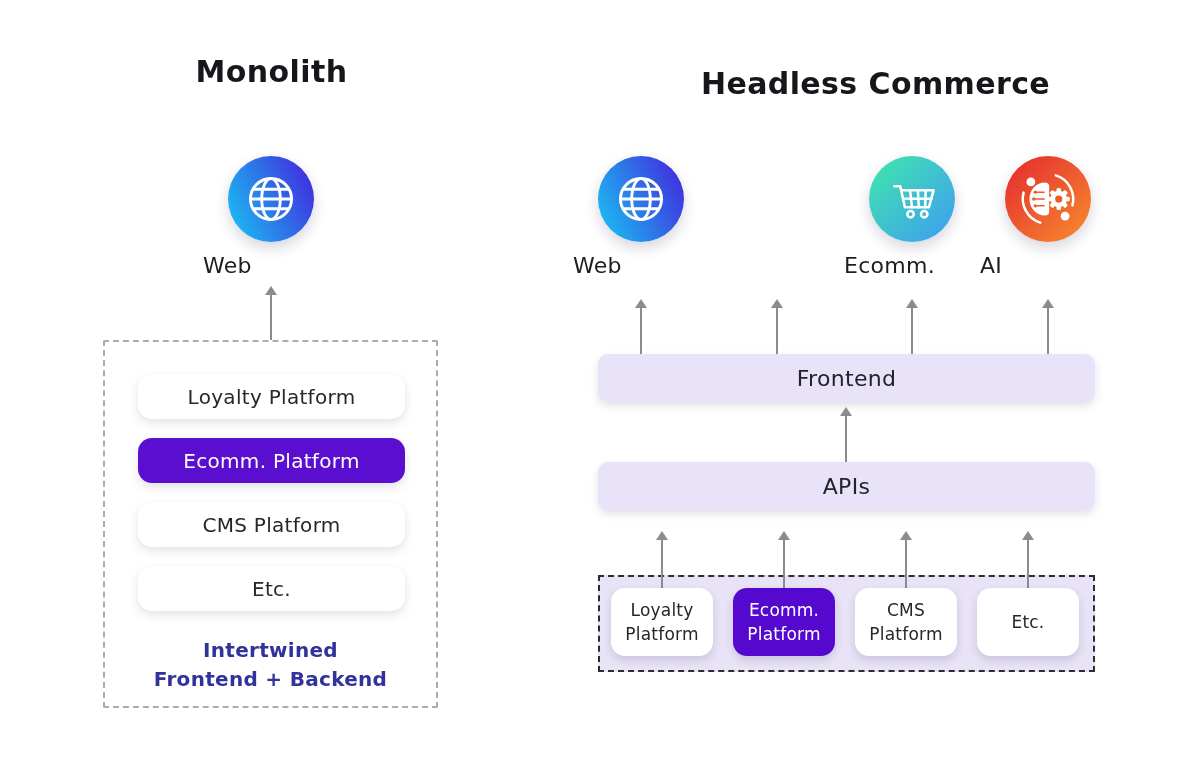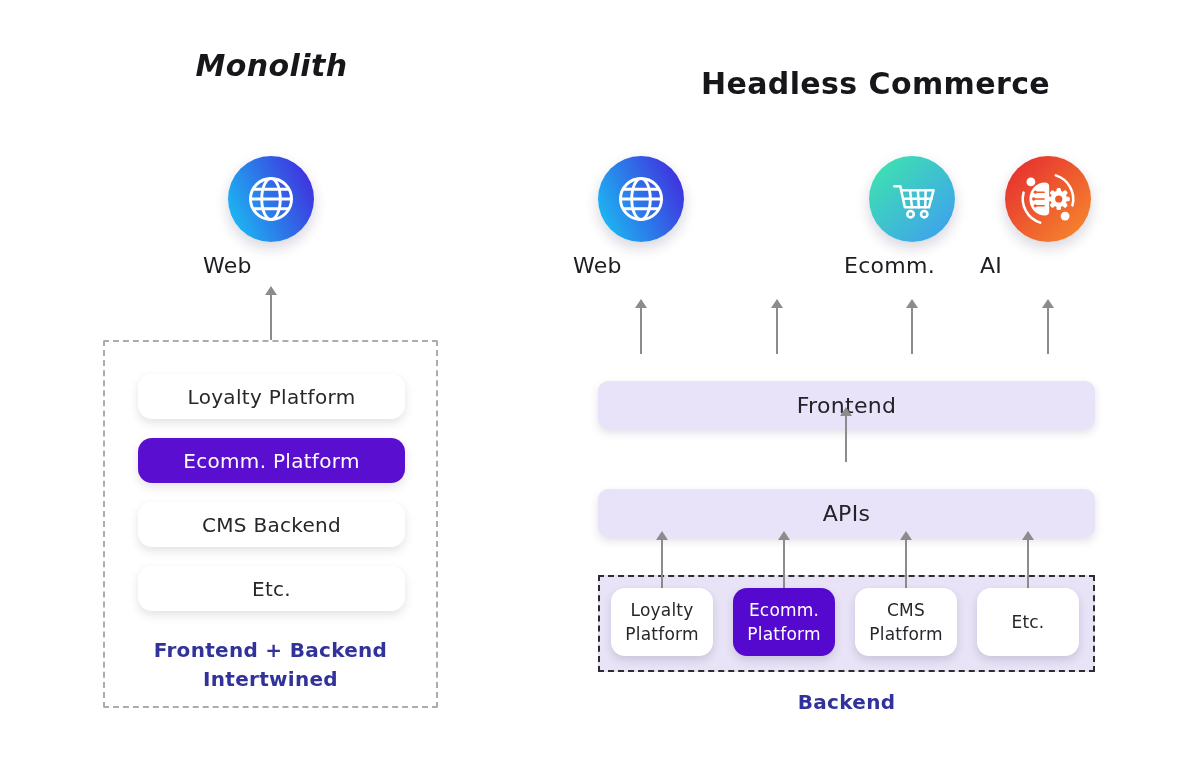--- a/index.html
+++ b/index.html
@@ -11,7 +11,7 @@
     position:absolute;text-align:center;font-size:30px;font-weight:700;
     color:#17171b;letter-spacing:.4px;
   }
-  #monolith-title{left:103px;top:48px;width:337px;font-style:italic;}
+  #monolith-title{left:103px;top:54px;width:337px;}
   #headless-title{left:627px;top:66px;width:497px;}
 
   

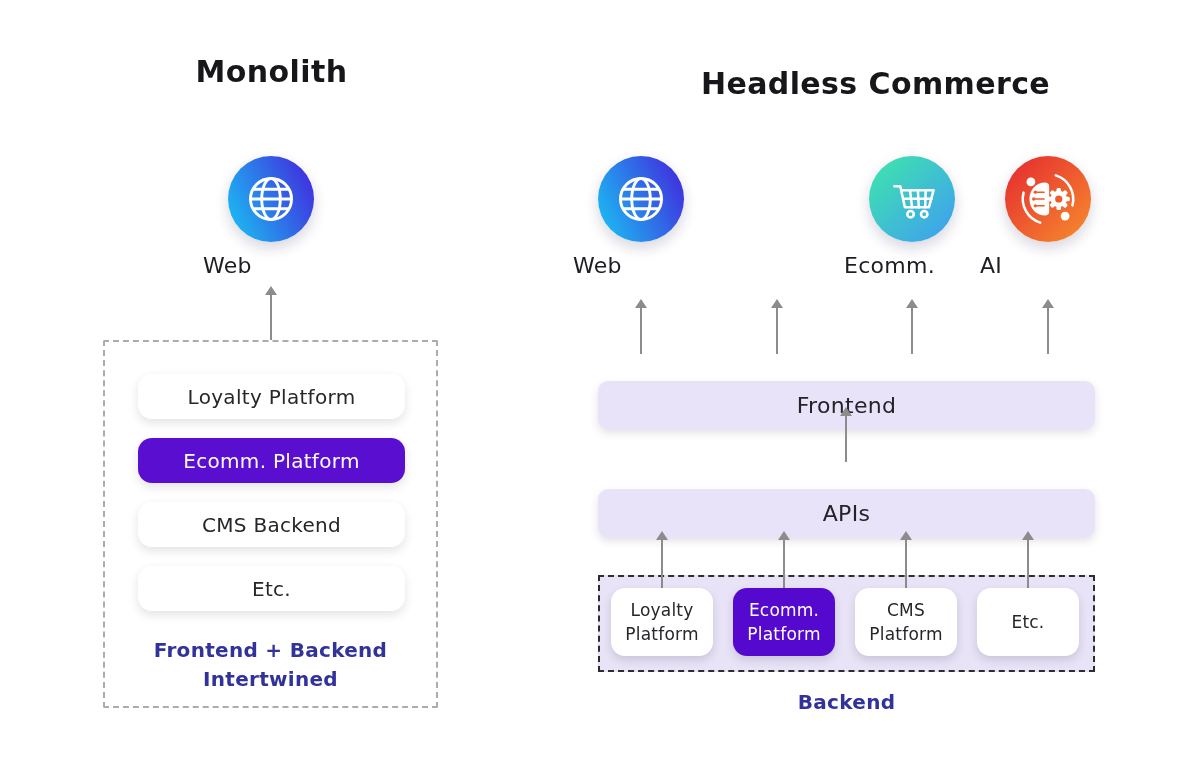--- a/index.html
+++ b/index.html
@@ -57,7 +57,7 @@
     position:absolute;left:598px;width:497px;height:48px;border-radius:10px;
     background:#E9E3F9;box-shadow:0 4px 9px rgba(60,50,100,.15);
     display:flex;align-items:center;justify-content:center;
-    font-size:22px;color:#232329;letter-spacing:.3px;z-index:2;margin-top:27px;
+    font-size:22px;color:#232329;letter-spacing:.3px;z-index:2;
   }
   #frontend-bar{top:354px;}
   #apis-bar{top:462px;}

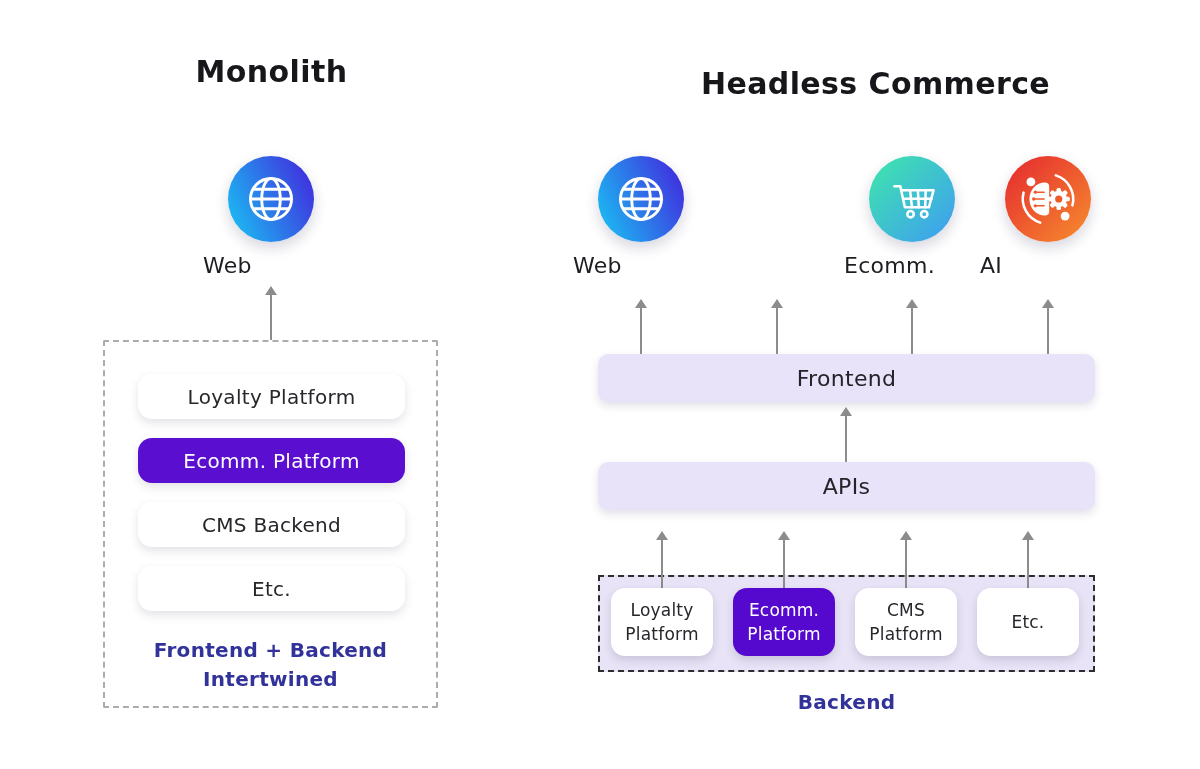--- a/index.html
+++ b/index.html
@@ -109,7 +109,7 @@
 
   <div class="stack-card hl" style="top:438px;">Ecomm. Platform</div>
   <div class="stack-card" style="top:374px;">Loyalty Platform</div>
-  <div class="stack-card" style="top:502px;">CMS Backend</div>
+  <div class="stack-card" style="top:502px;">CMS Platform</div>
   <div class="stack-card" style="top:566px;">Etc.</div>
 
   <div id="caption">

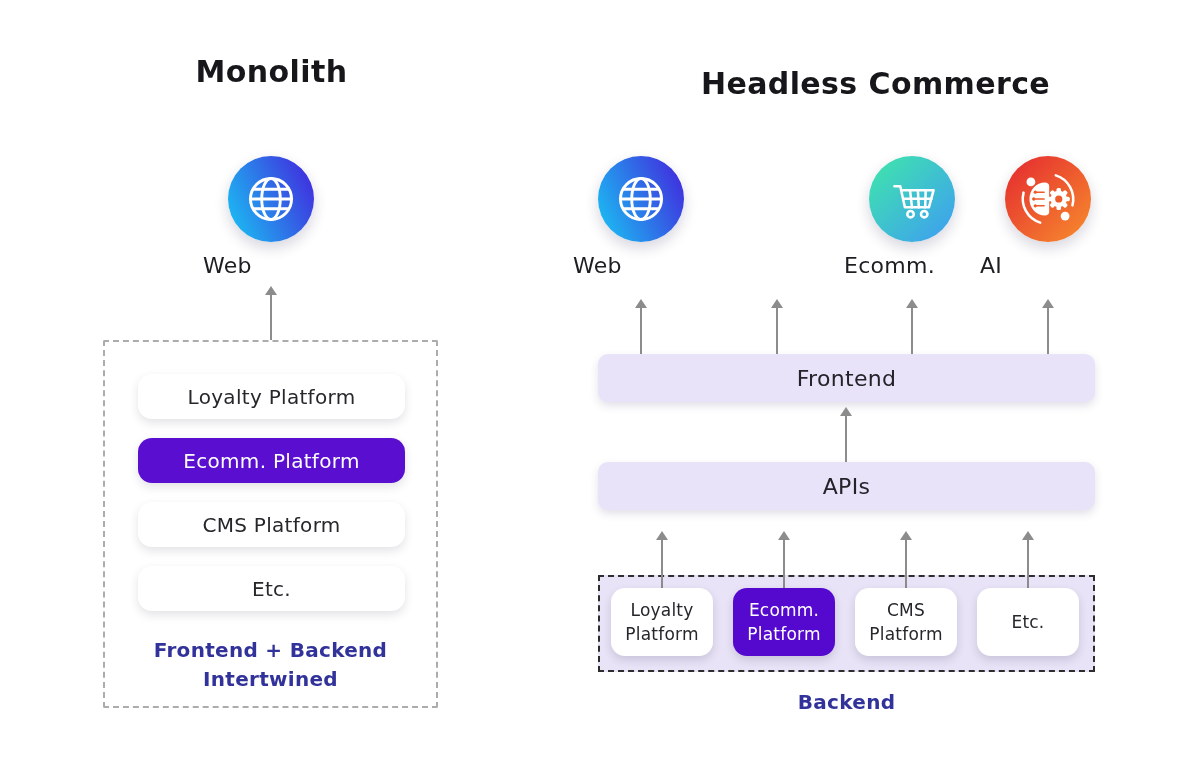--- a/index.html
+++ b/index.html
@@ -113,8 +113,8 @@
   <div class="stack-card" style="top:566px;">Etc.</div>
 
   <div id="caption">
+    <div>Intertwined</div>
     <div>Frontend + Backend</div>
-    <div>Intertwined</div>
   </div>
 
   <div class="title" id="headless-title">Headless Commerce</div>

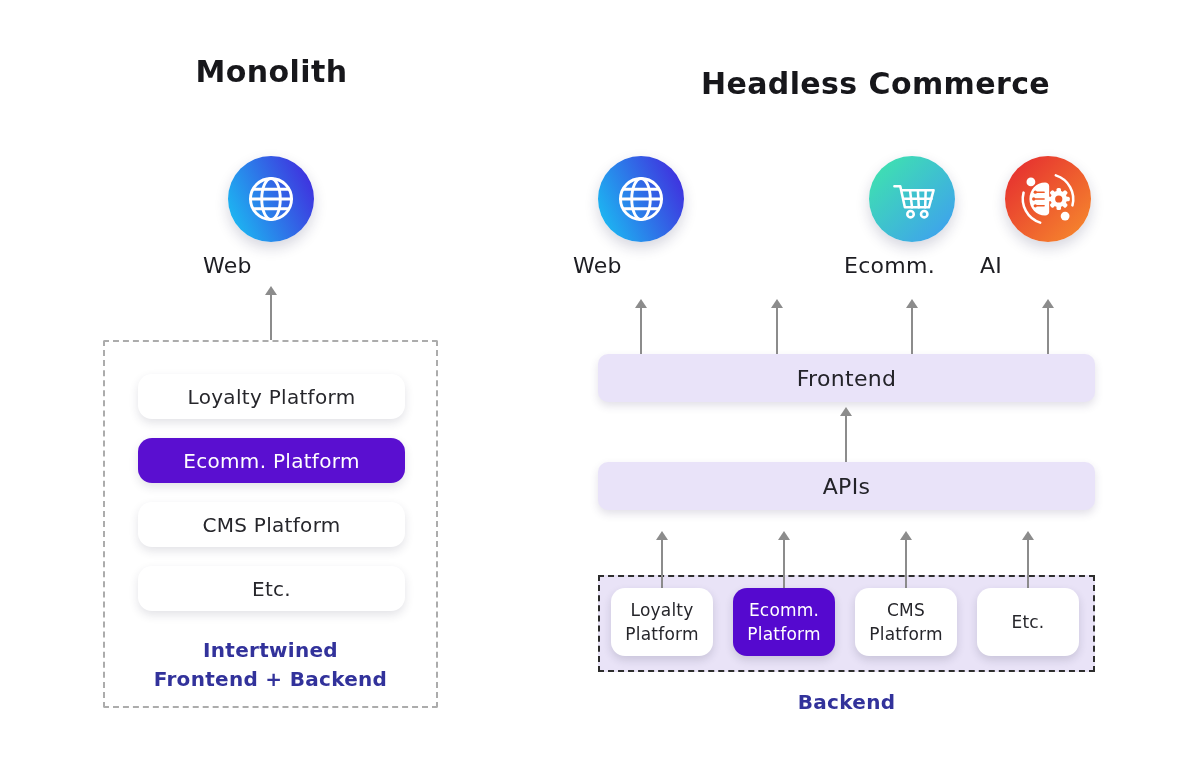--- a/index.html
+++ b/index.html
@@ -243,7 +243,6 @@
     <span></span>
   </div>
 
-  <div id="backend-label">Backend</div>
 
 </div>
 

